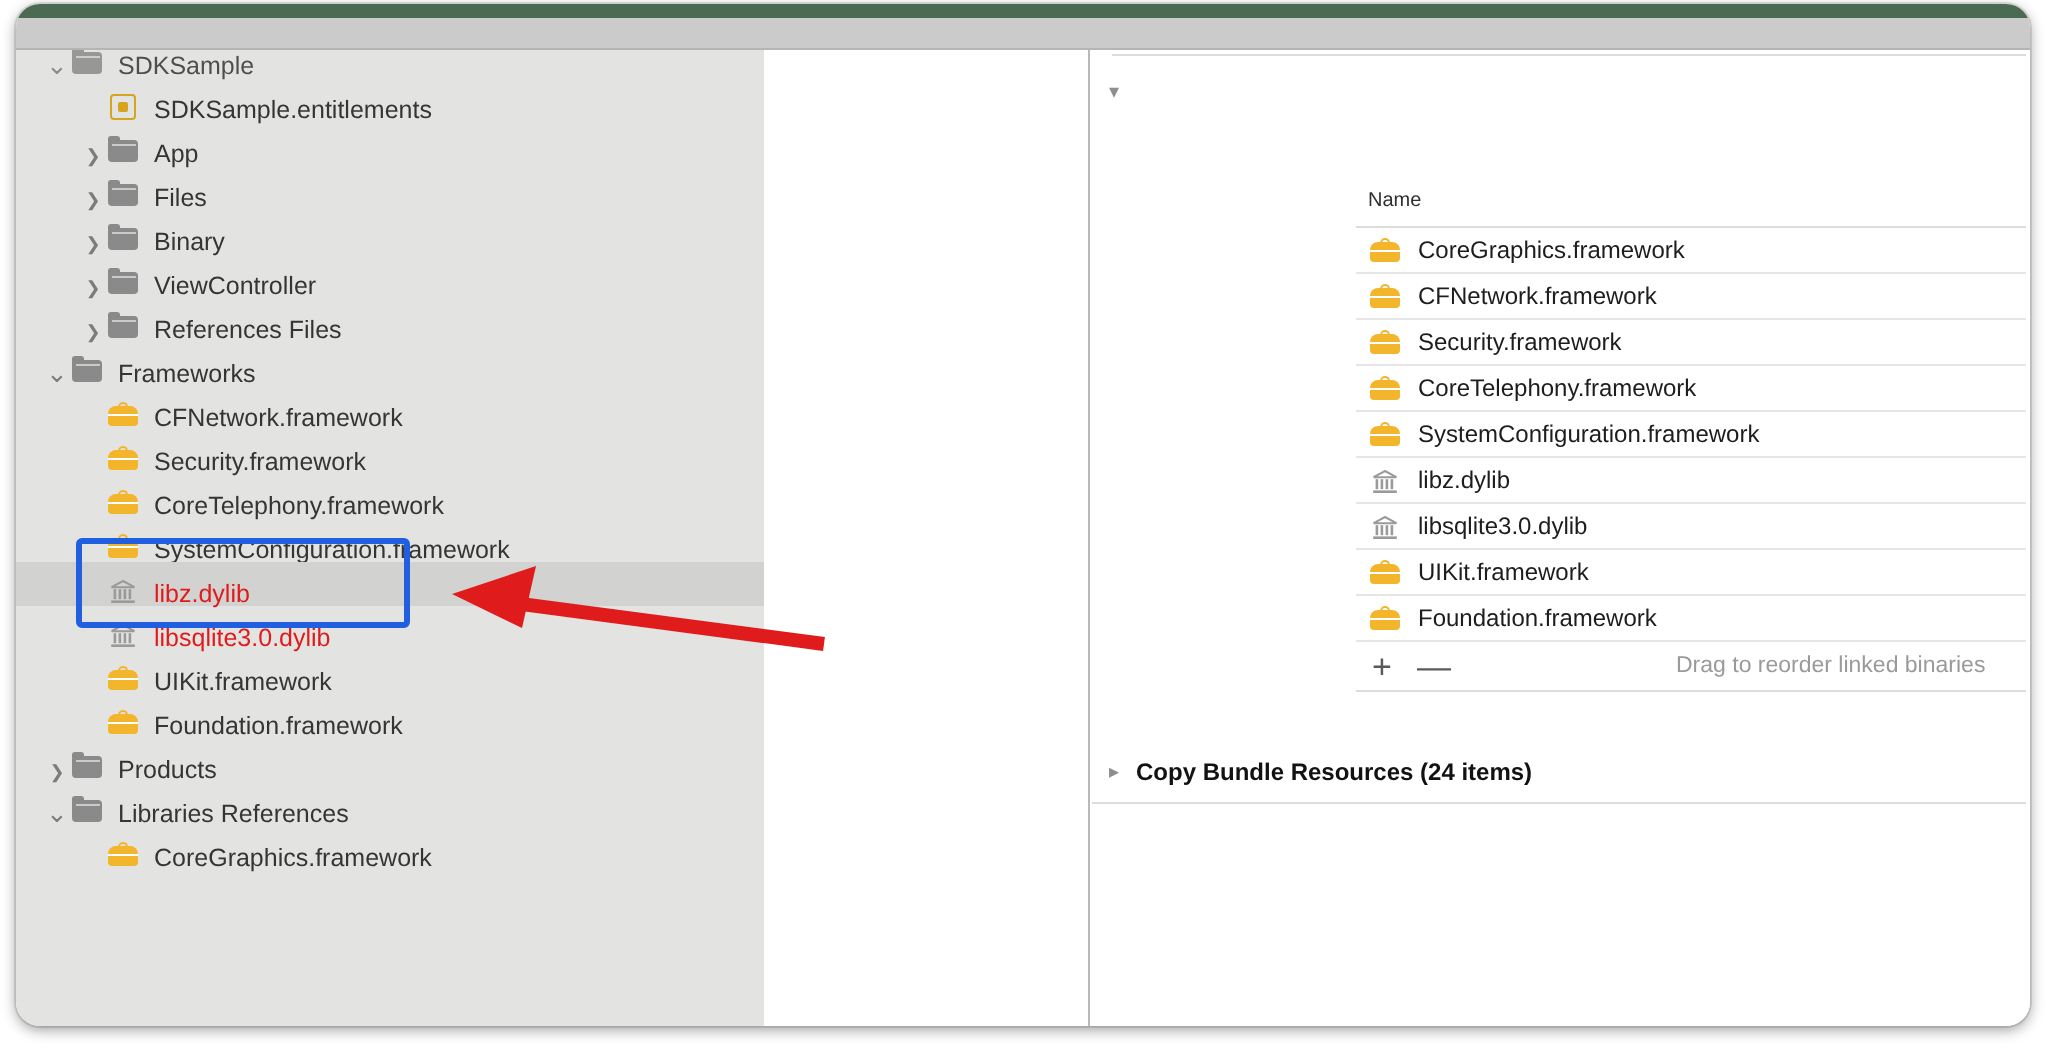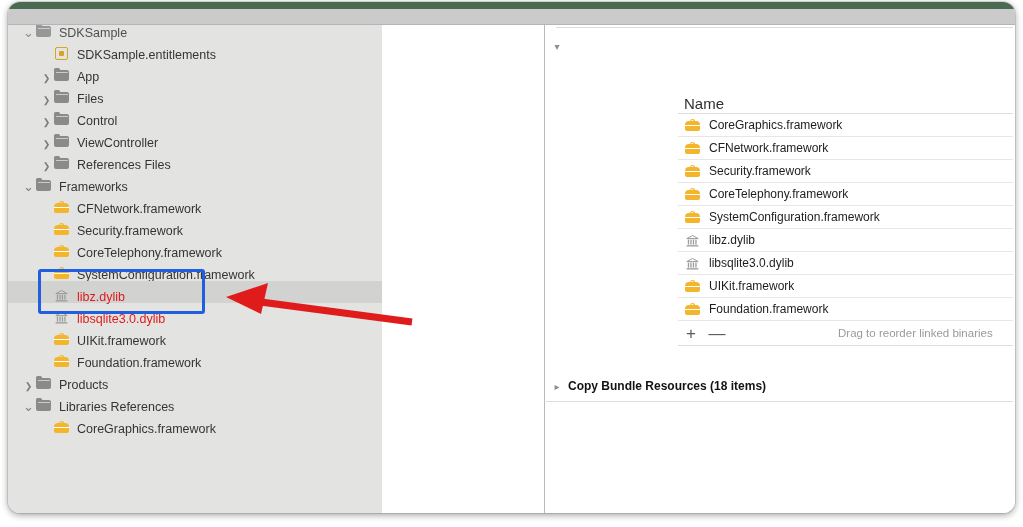--- a/index.html
+++ b/index.html
@@ -166,7 +166,7 @@
   }
   .col-head {
     position: absolute;
-    font-size: 15px; color: #2f2f2f;
+    font-size: 10px; color: #2f2f2f;
   }
   .col-head-rule {
     position: absolute;

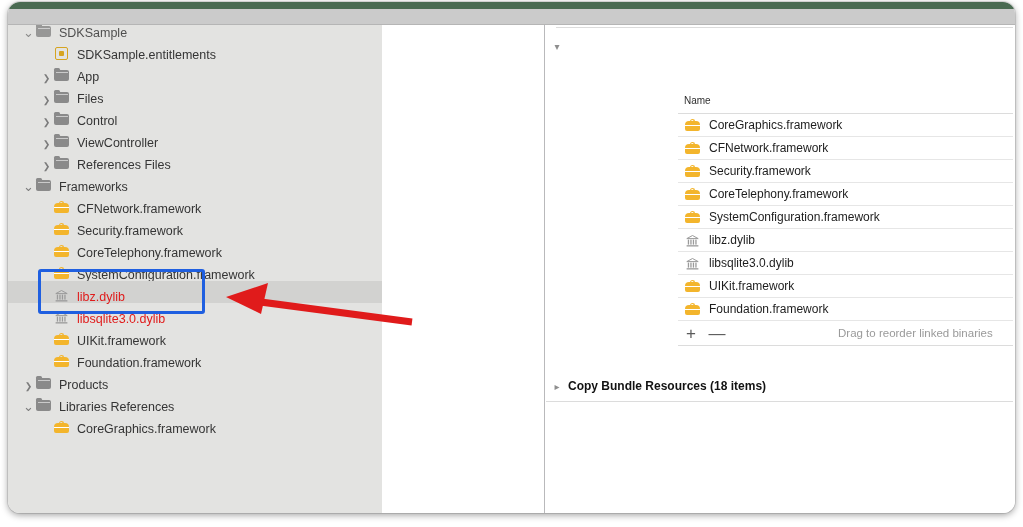--- a/index.html
+++ b/index.html
@@ -272,7 +272,7 @@
             <span style="flex: 0 0 32px;"></span>
             <span class="sb-disc">❯</span>
             <span class="sb-ico"><span><i class="ico-folder"></i></span></span>
-            <span class="sb-label">Control</span>
+            <span class="sb-label">Binary</span>
           </div>
           <div class="sb-row">
             <span style="flex: 0 0 32px;"></span>

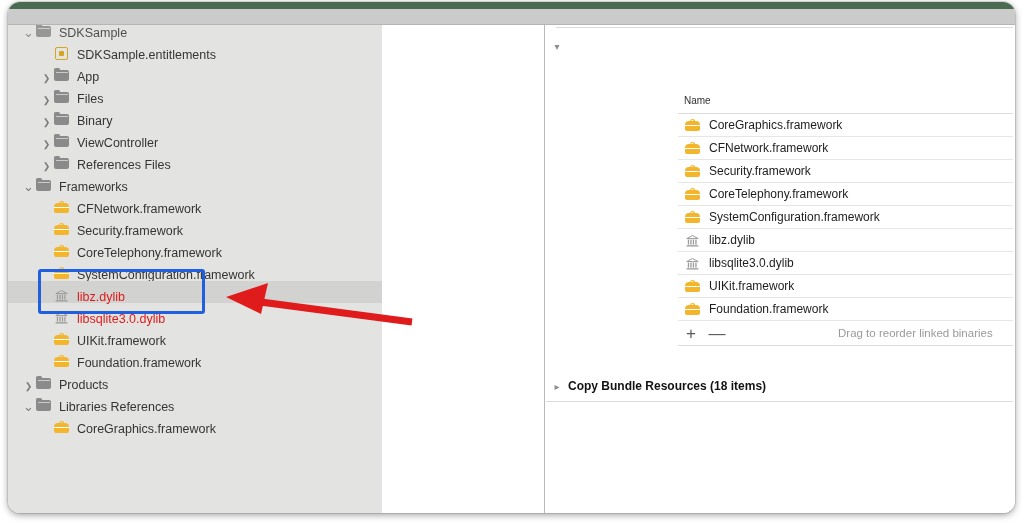--- a/index.html
+++ b/index.html
@@ -455,7 +455,7 @@
 
       <div class="phase-header" style="top:351px;">
         <span class="phase-disc">▸</span>
-        <span>Copy Bundle Resources (18 items)</span>
+        <span>Copy Bundle Resources (24 items)</span>
       </div>
       <div class="col-head-rule" style="left:0px; right:2px; top:376px;"></div>
     </div>

